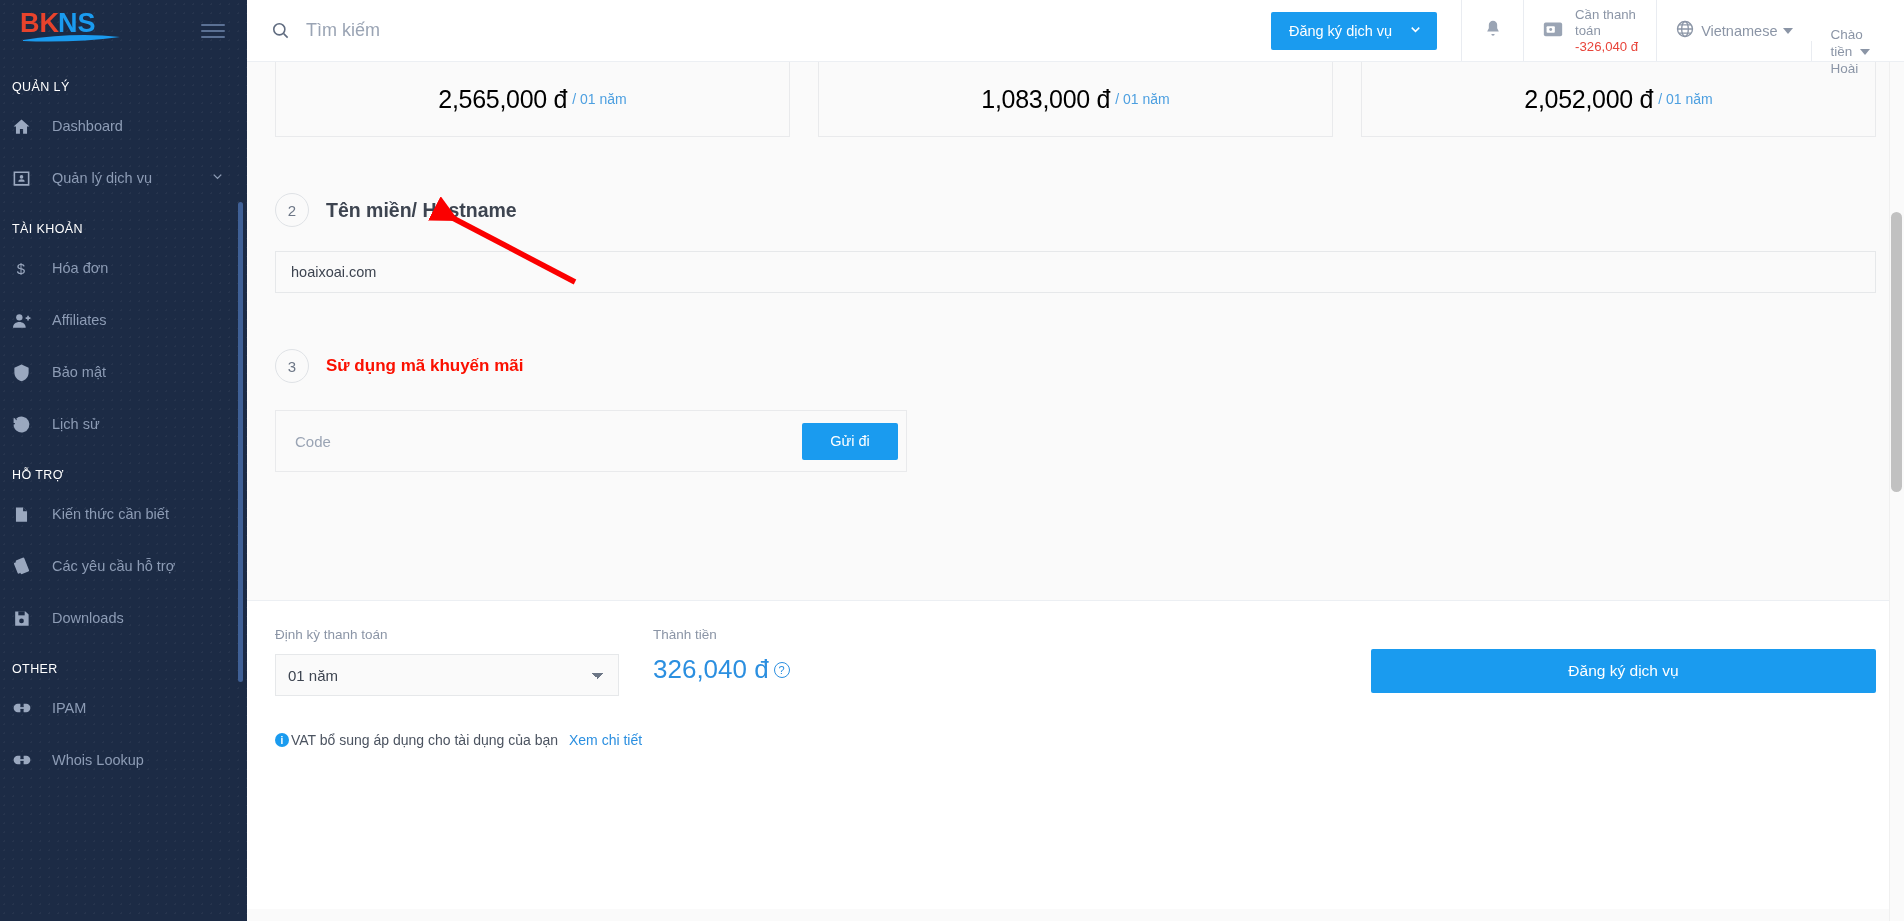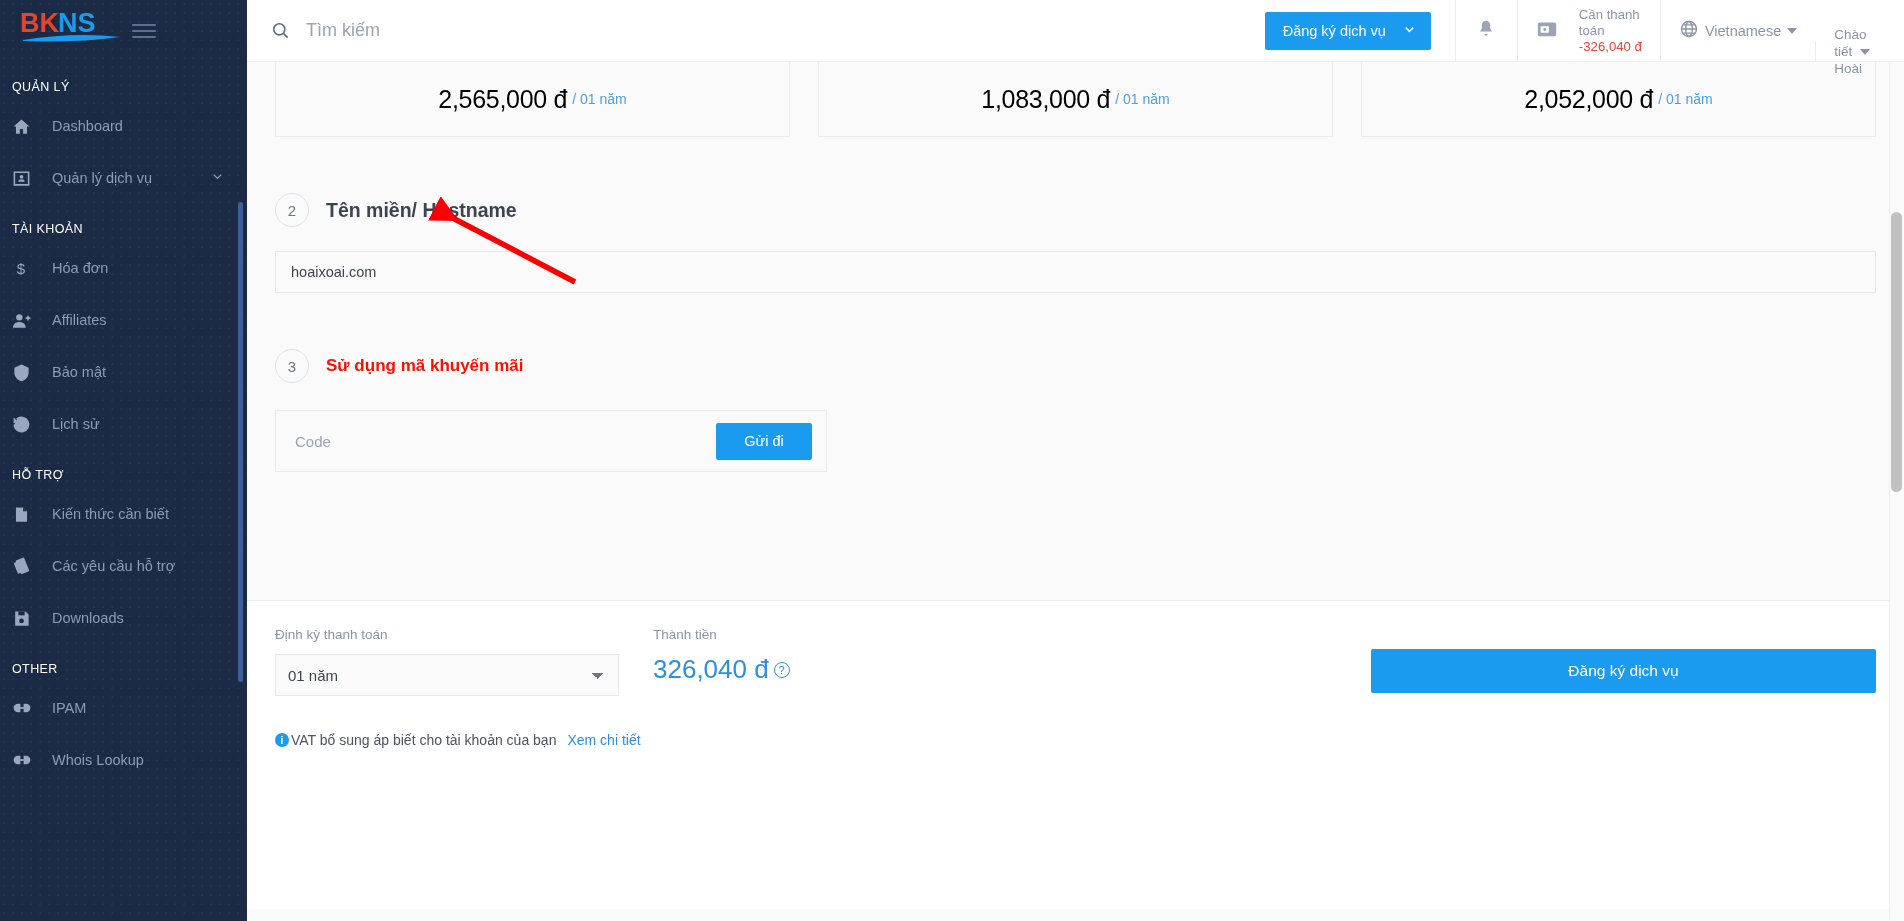--- a/index.html
+++ b/index.html
@@ -21,7 +21,7 @@
   }
   .brand-row {
     height: 62px; display: flex; align-items: center;
-    padding: 0 22px 0 20px; 
+    padding: 0 22px 0 20px; justify-content: space-between;
   }
   .logo { display: block; }
   .hamburger { width: 24px; display: flex; flex-direction: column; gap: 4px; cursor: pointer; }

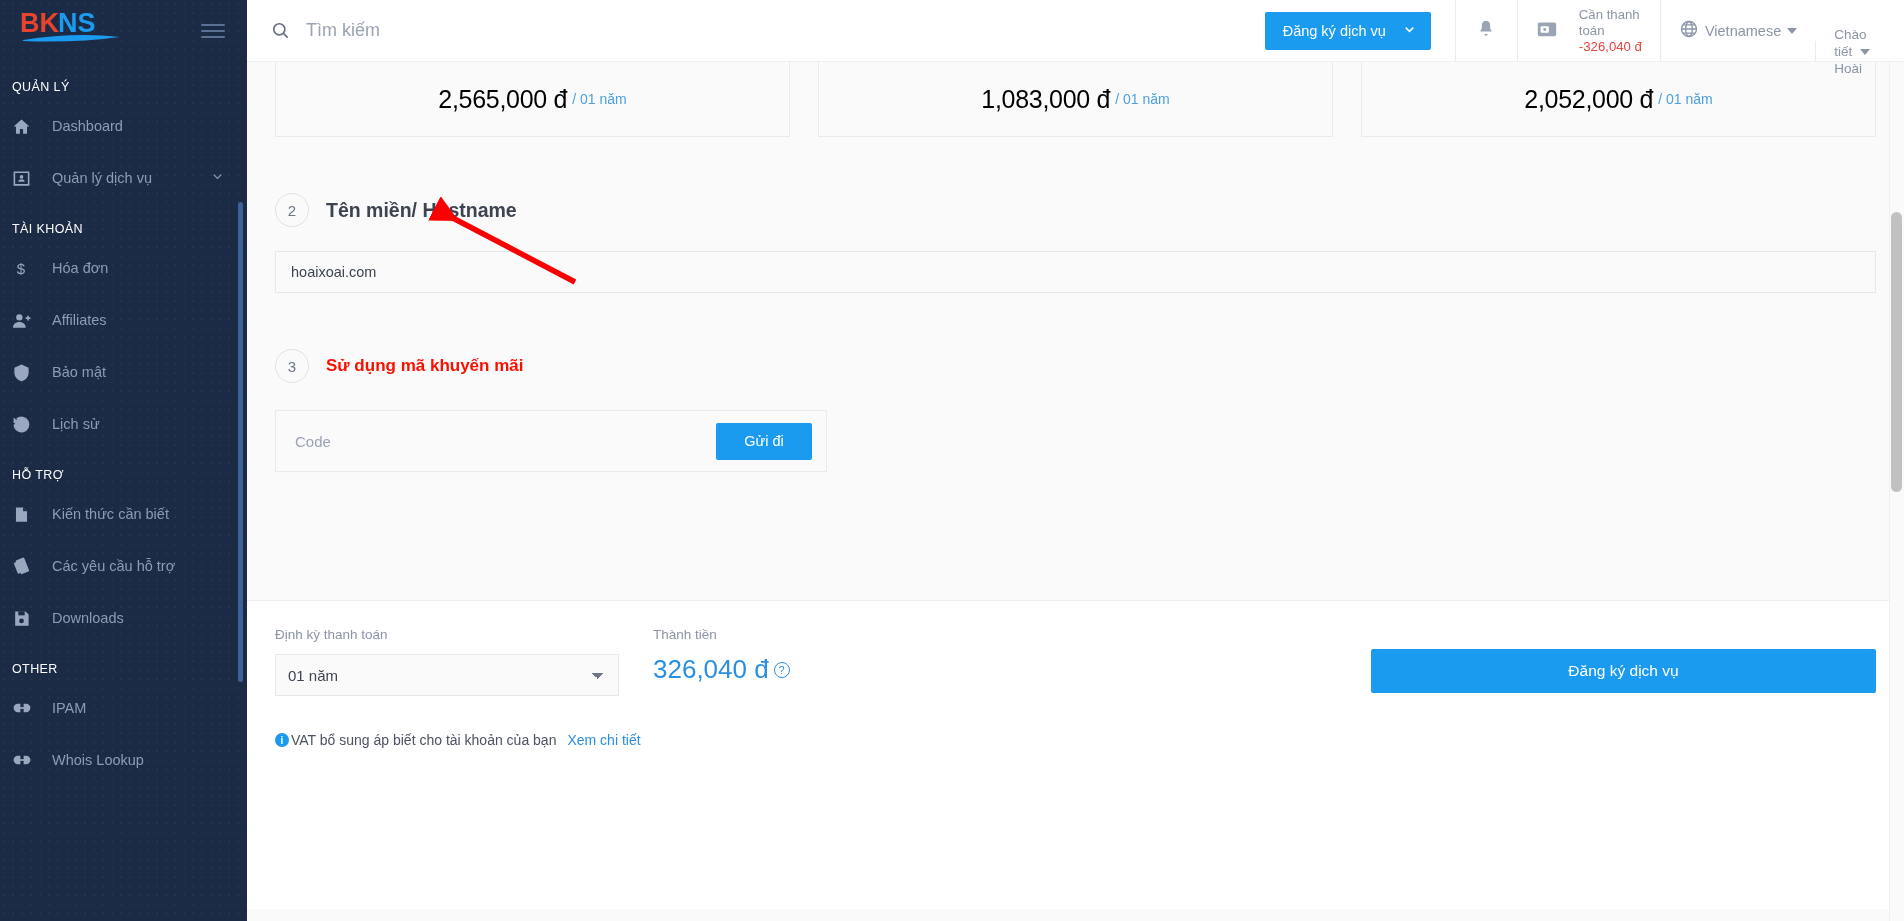--- a/index.html
+++ b/index.html
@@ -81,7 +81,7 @@
   }
   .bell-cell { width: 62px; padding: 0; }
   .bell { color: #9aa4b4; }
-  .pay-cell { gap: 21px; }
+  .pay-cell { gap: 11px; }
   .pay-txt { font-size: 13.2px; line-height: 16px; color: #8b95a6; }
   .pay-amt { color: #e8443a; }
   .lang-cell { gap: 6px; color: #8b95a6; font-size: 14.5px; }

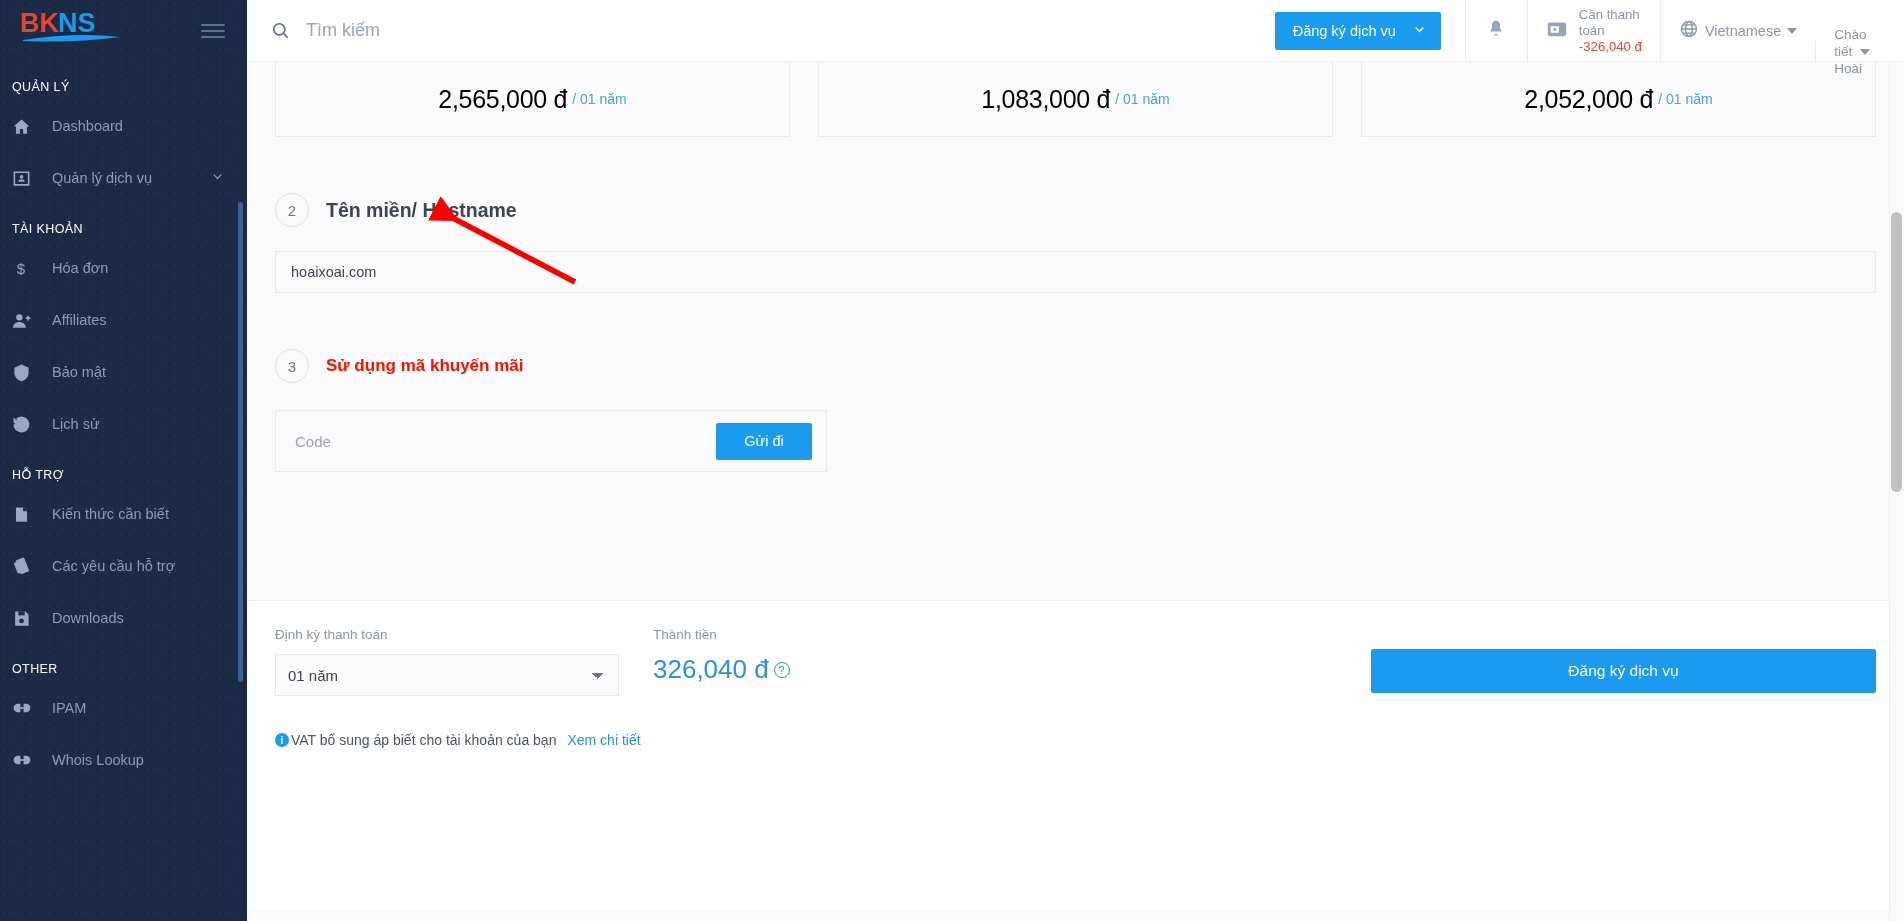--- a/index.html
+++ b/index.html
@@ -395,7 +395,7 @@
       <div class="tb-cell user-cell">
         <span>
           <span>Chào</span><br>
-          <span>tiết</span>
+          <span>tiền</span>
           <span class="caret" style="display:inline-block;vertical-align:middle;margin-left:4px"></span><br>
           <span>Hoài</span>
         </span>

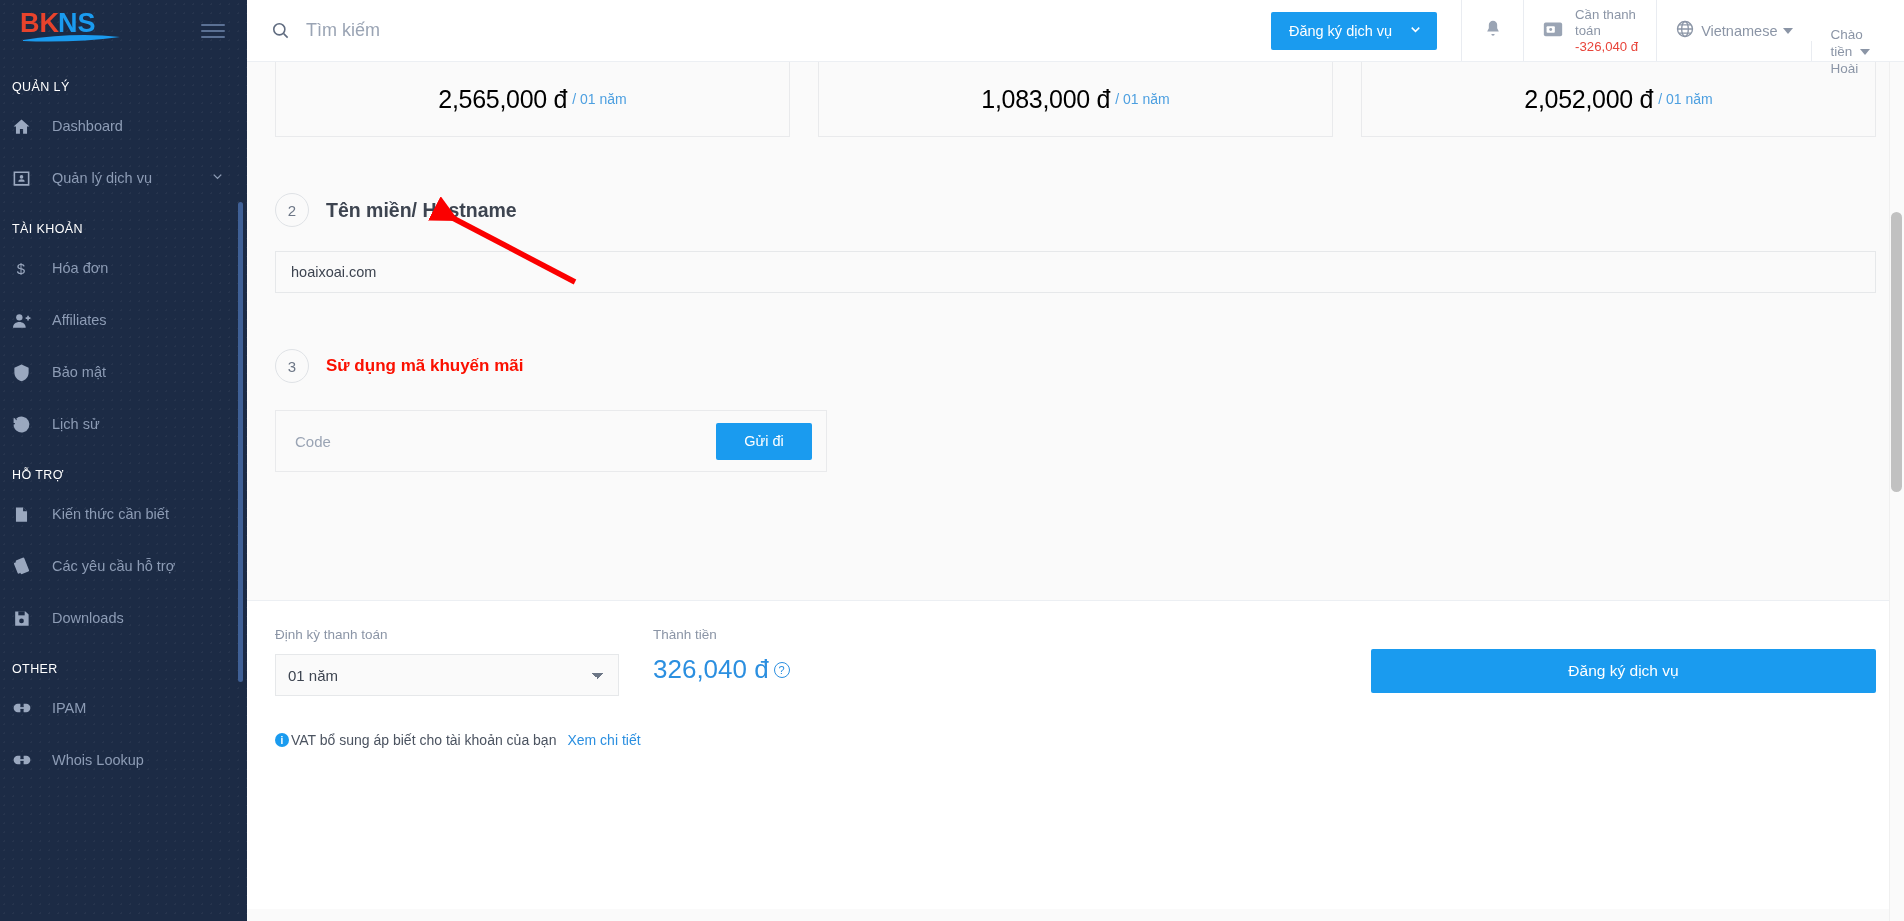--- a/index.html
+++ b/index.html
@@ -119,8 +119,8 @@
   }
 
   .code-card {
-    margin-top: 27px; width: 552px; height: 62px; border: 1px solid #e9eaec;
-    background: #fafafa; display: flex; align-items: center; padding: 0 14px 0 0;
+    margin-top: 27px; width: 632px; height: 62px; border: 1px solid #e9eaec;
+    background: #fafafa; display: flex; align-items: center; padding: 0 8px 0 0;
   }
   .code-input {
     flex: 1; border: none; outline: none; background: transparent;

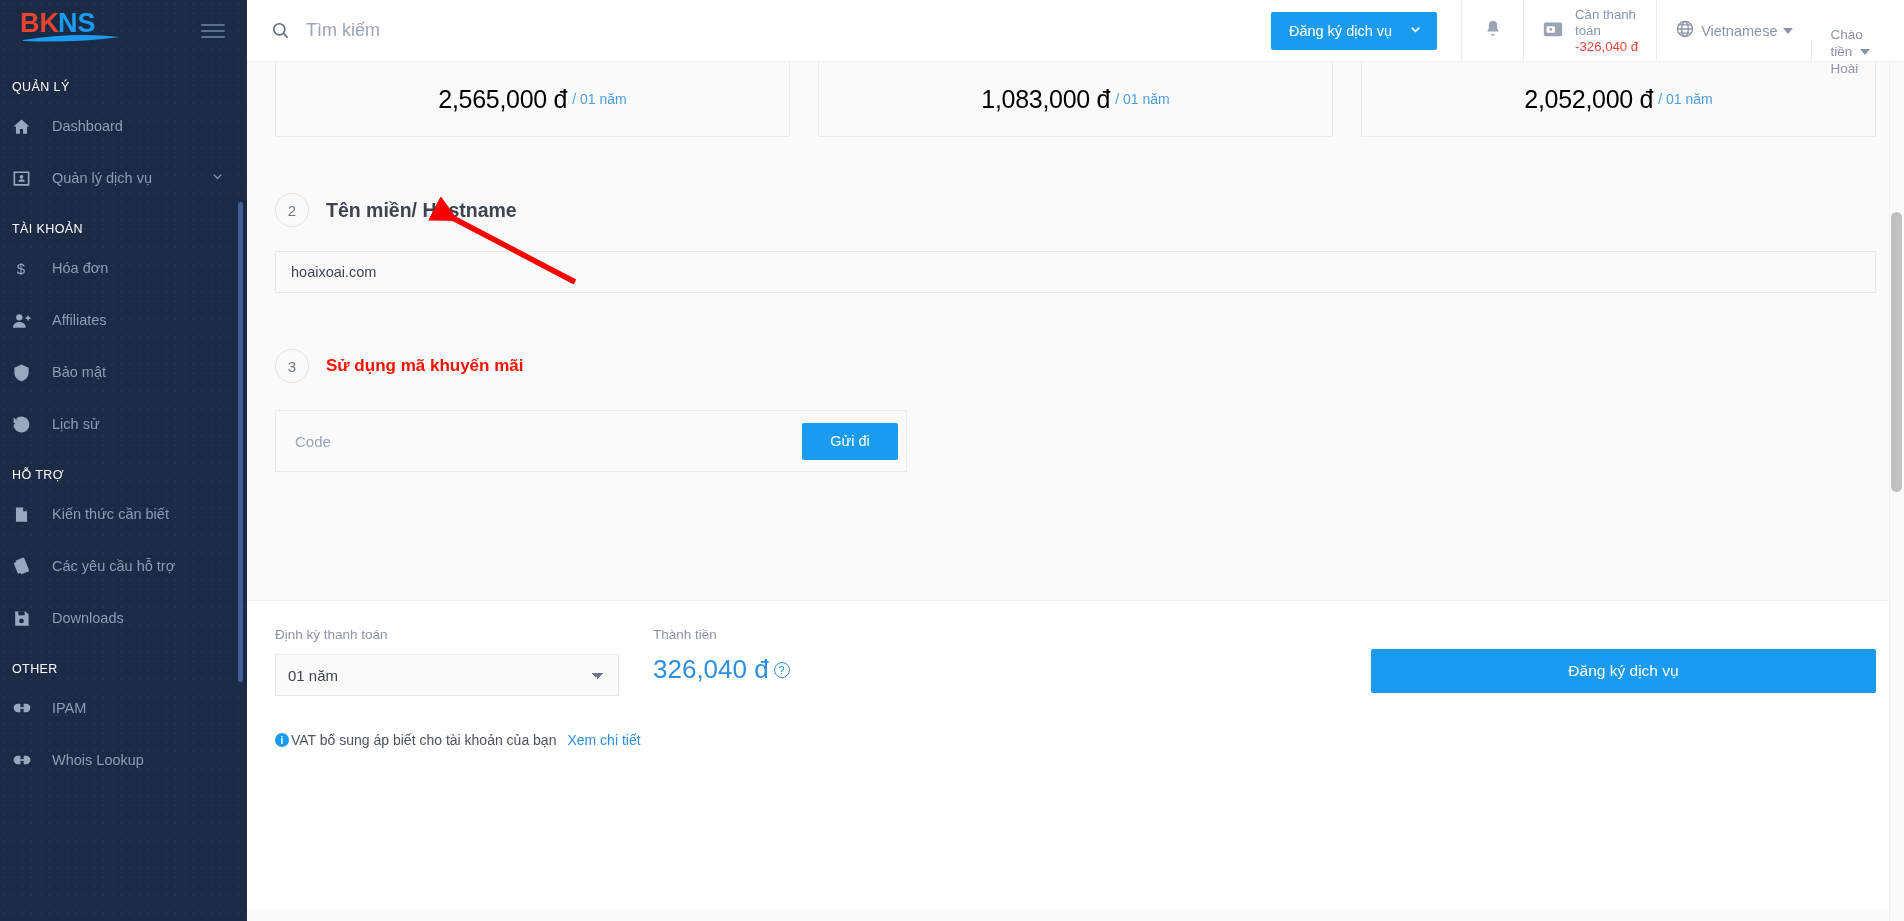--- a/index.html
+++ b/index.html
@@ -464,7 +464,7 @@
 
       <div class="vat-row">
         <span class="info-dot">i</span>
-        <span class="vat-txt">VAT bổ sung áp biết cho tài khoản của bạn</span>
+        <span class="vat-txt">VAT bổ sung áp dụng cho tài dụng của bạn</span>
         <span class="vat-link">Xem chi tiết</span>
       </div>
     </div>

